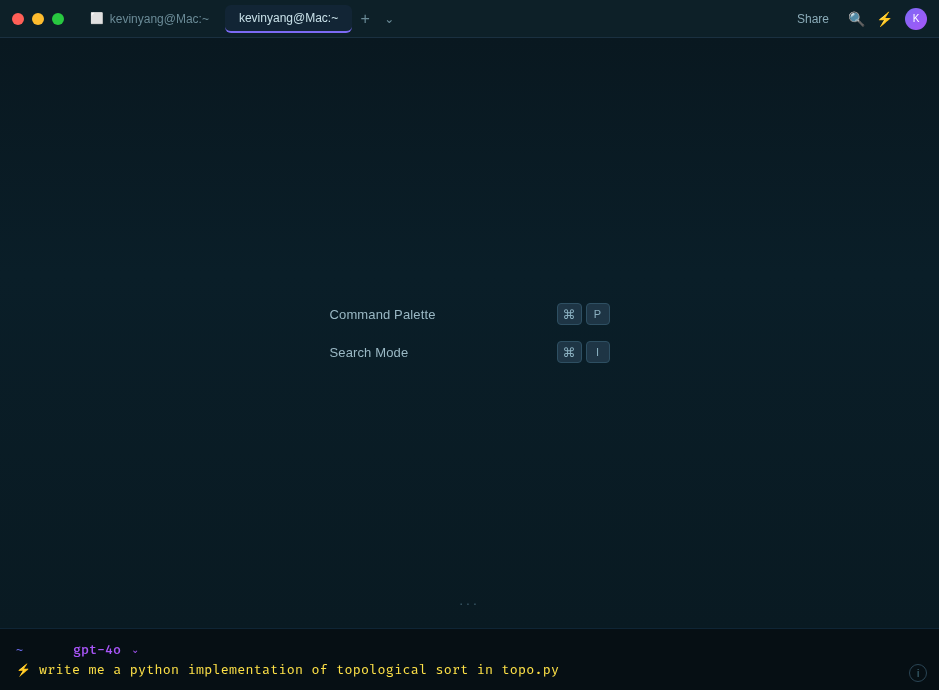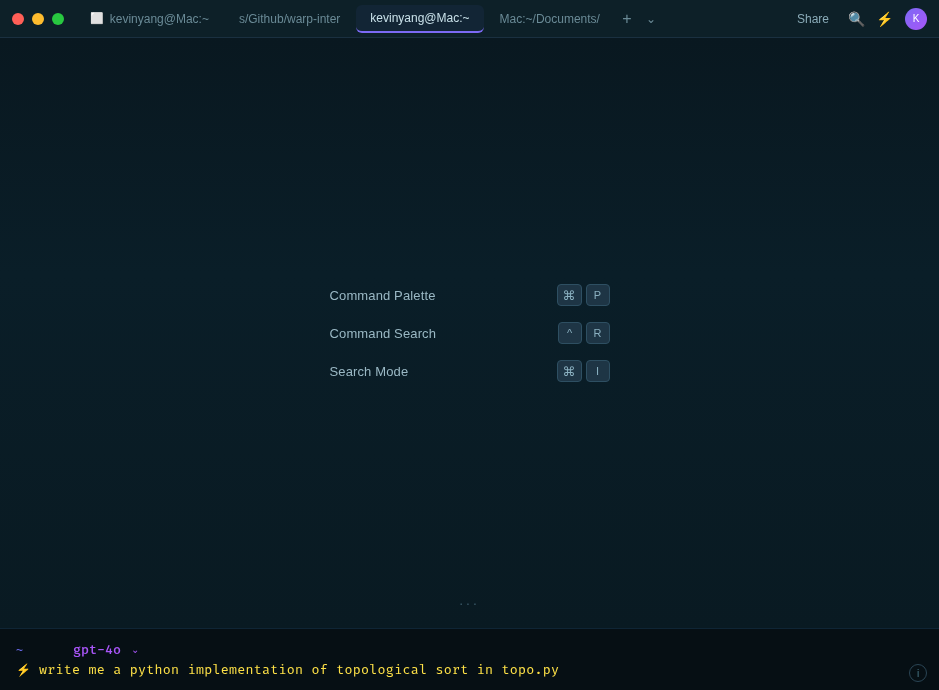--- a/index.html
+++ b/index.html
@@ -301,9 +301,6 @@
       <span class="tab-icon">⬜</span>
       <span>kevinyang@Mac:~</span>
     </div>
-    <div class="tab">
-      <span>s/Github/warp-inter</span>
-    </div>
     <div class="tab active">
       <span>kevinyang@Mac:~</span>
     </div>

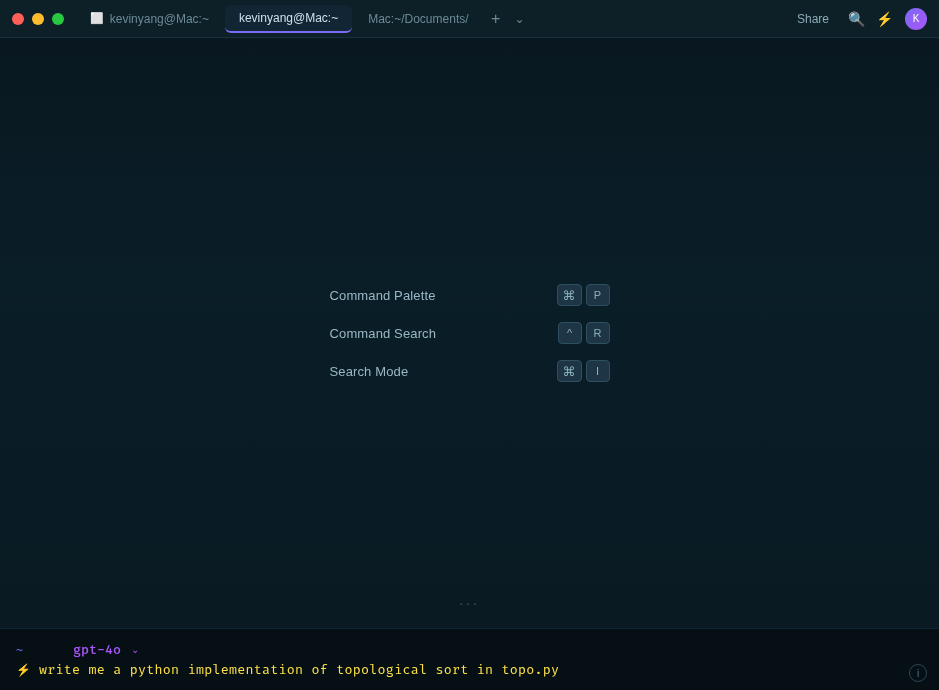--- a/index.html
+++ b/index.html
@@ -304,9 +304,6 @@
     <div class="tab active">
       <span>kevinyang@Mac:~</span>
     </div>
-    <div class="tab">
-      <span>Mac:~/Documents/</span>
-    </div>
     <div class="plus-btn">+</div>
     <div class="chevron-btn">⌄</div>
   </div>

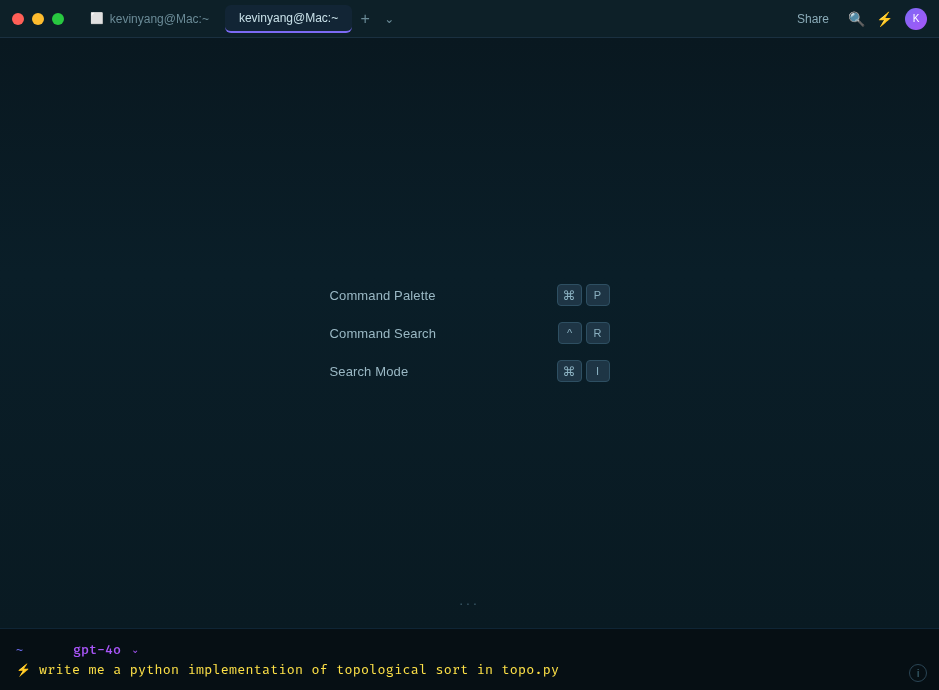--- a/index.html
+++ b/index.html
@@ -327,13 +327,6 @@
       </div>
     </div>
 
-    <div class="command-row">
-      <span class="command-label">Command Search</span>
-      <div class="keybind">
-        <span class="key ctrl-symbol">^</span>
-        <span class="key">R</span>
-      </div>
-    </div>
 
     <div class="command-row">
       <span class="command-label">Search Mode</span>

